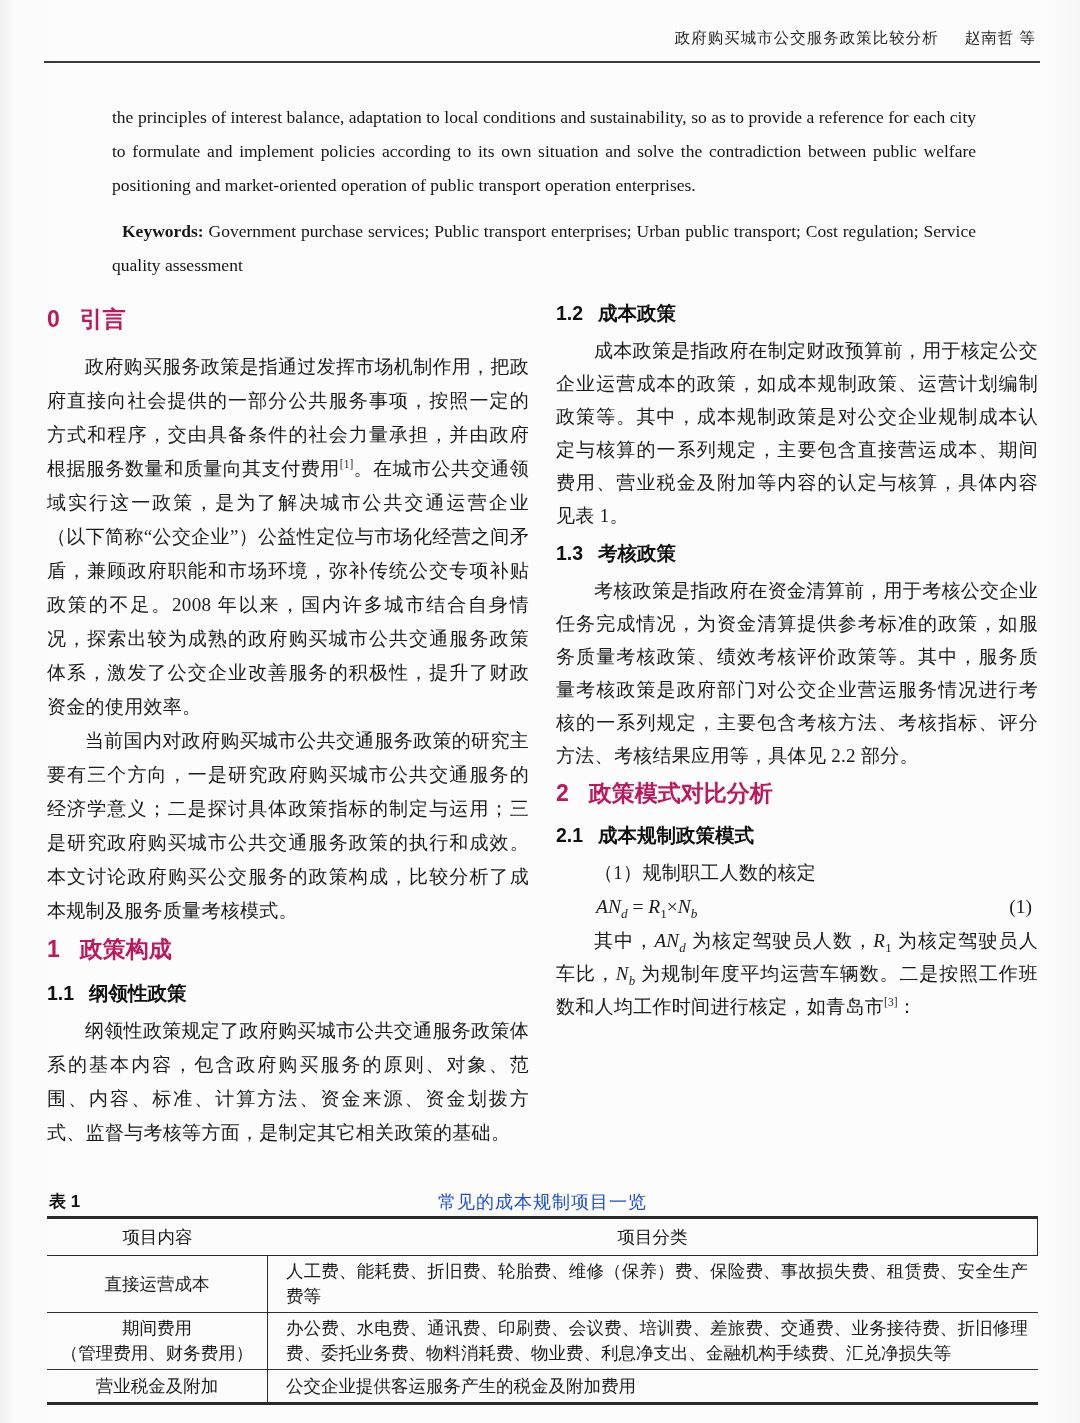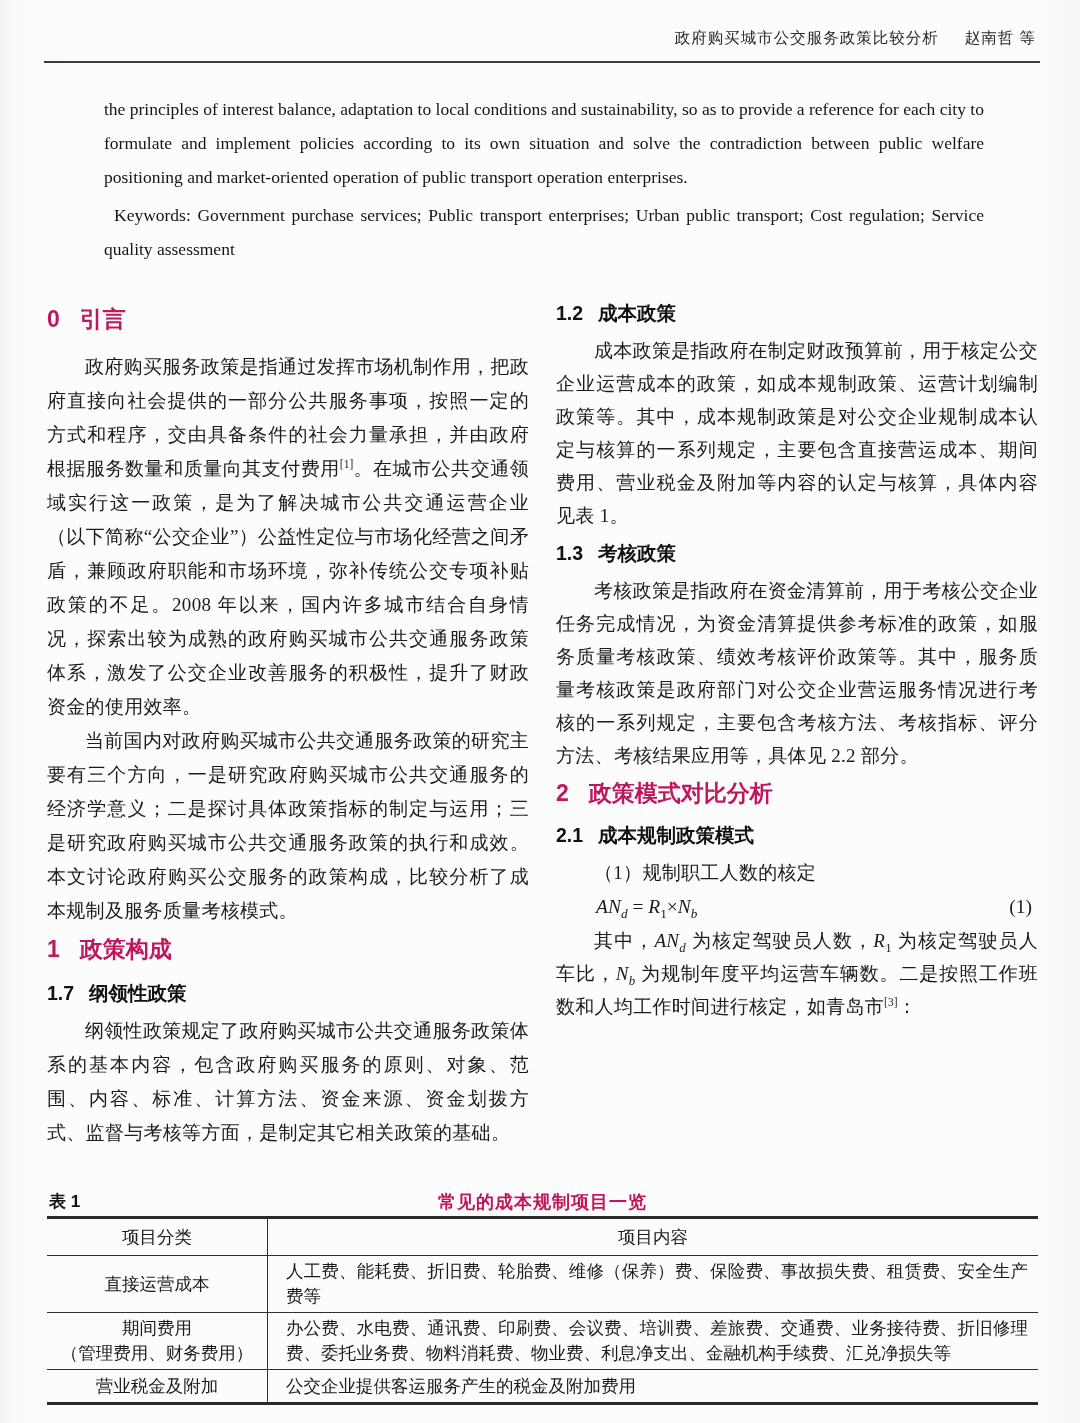--- a/index.html
+++ b/index.html
@@ -23,7 +23,7 @@
     font-family:"Liberation Serif","DejaVu Serif",serif;
     font-size:17.5px;line-height:34px;color:#151515;
   }
-  .abstract p{margin:4px;text-align:justify;}
+  .abstract p{margin:12px;text-align:justify;}
   .abstract .kw{text-indent:10px;}
   .abstract b{font-weight:normal;}
 

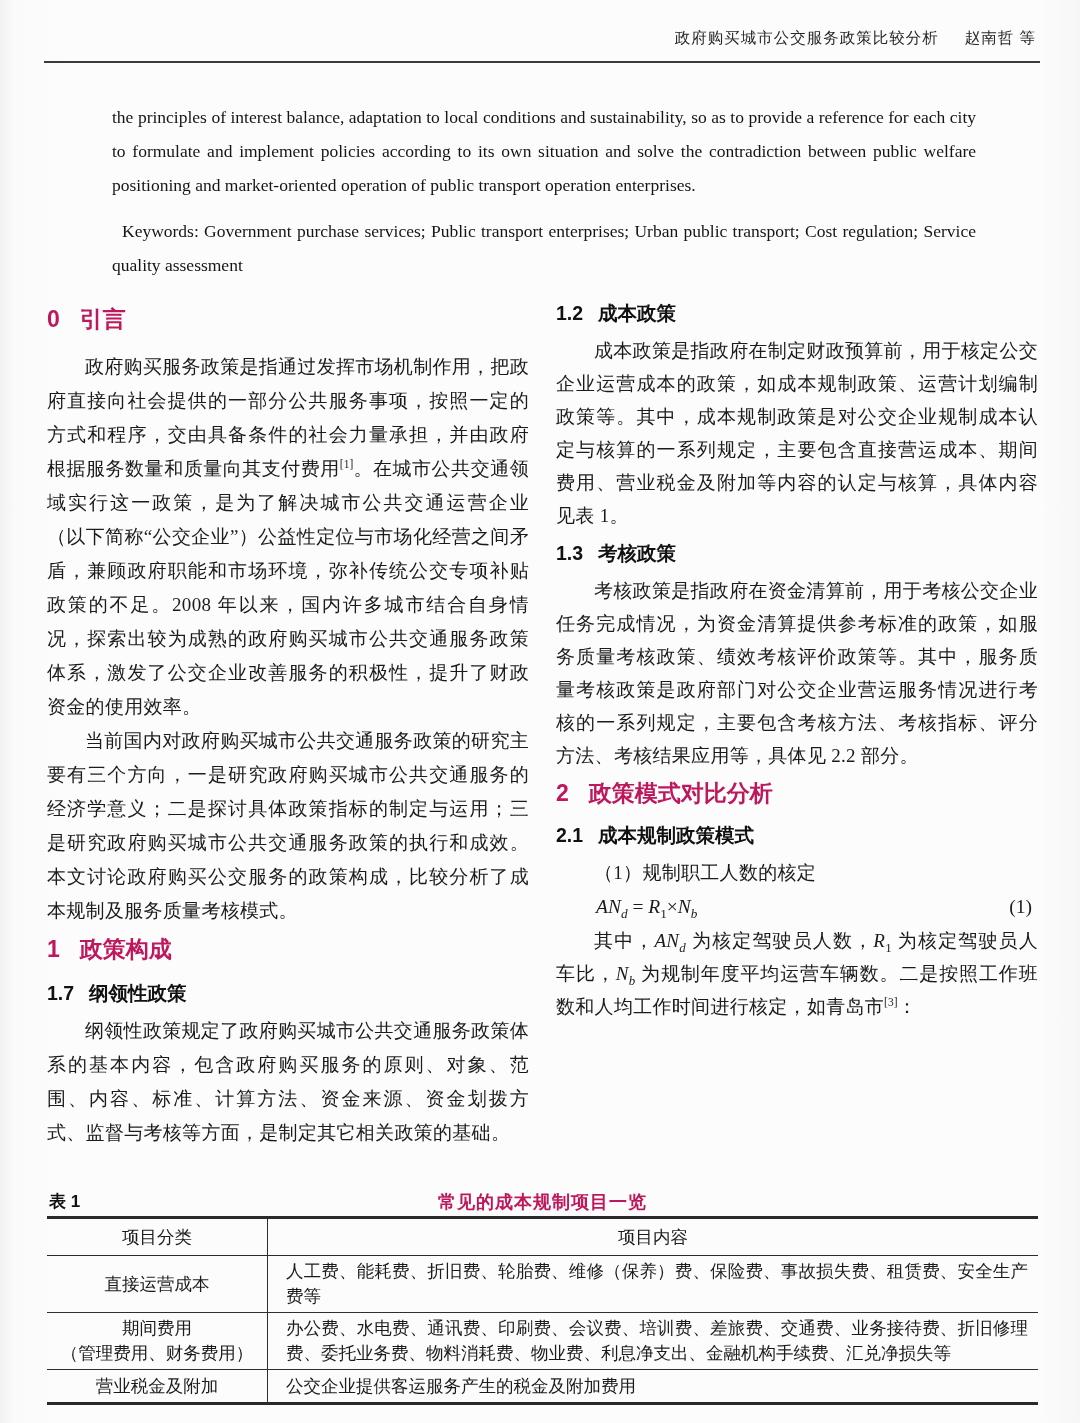--- a/index.html
+++ b/index.html
@@ -25,7 +25,7 @@
   }
   .abstract p{margin:12px;text-align:justify;}
   .abstract .kw{text-indent:10px;}
-  .abstract b{font-weight:normal;}
+  .abstract b{font-weight:bold;}
 
   
   .col{position:absolute;width:482px;}

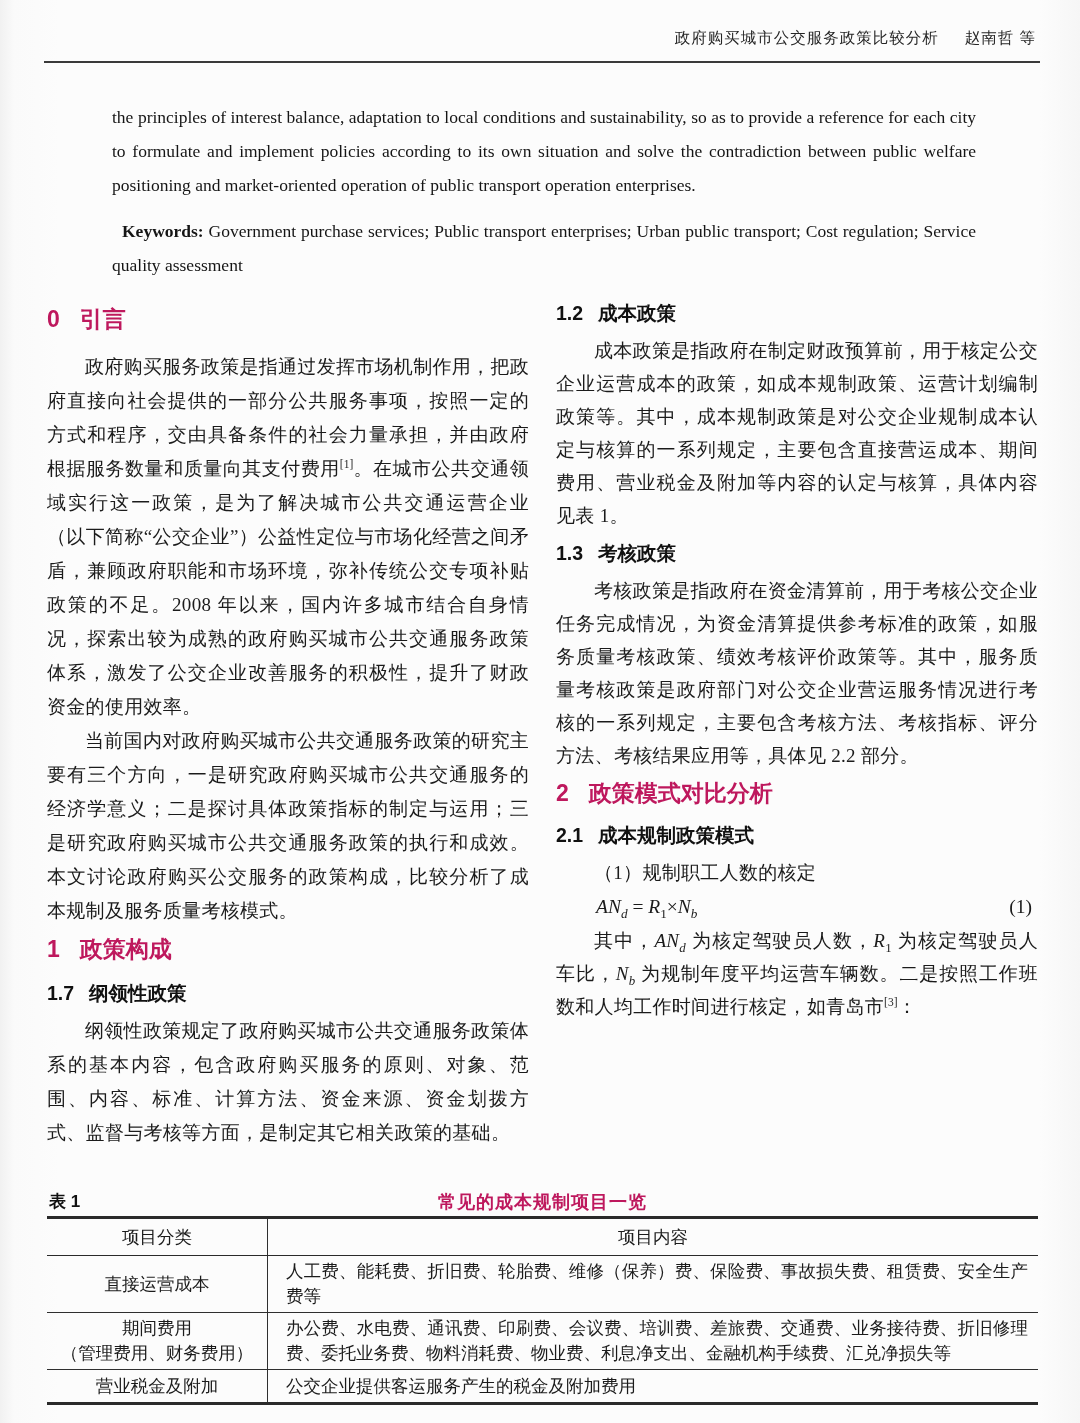--- a/index.html
+++ b/index.html
@@ -122,7 +122,7 @@
     <span class="num">1</span><span>政策构成</span>
   </div>
   <div class="sec-h2">
-    <span class="num">1.7</span><span>纲领性政策</span>
+    <span class="num">1.1</span><span>纲领性政策</span>
   </div>
   <p class="para">纲领性政策规定了政府购买城市公共交通服务政策体系的基本内容，包含政府购买服务的原则、对象、范围、内容、标准、计算方法、资金来源、资金划拨方式、监督与考核等方面，是制定其它相关政策的基础。</p>
 </div>

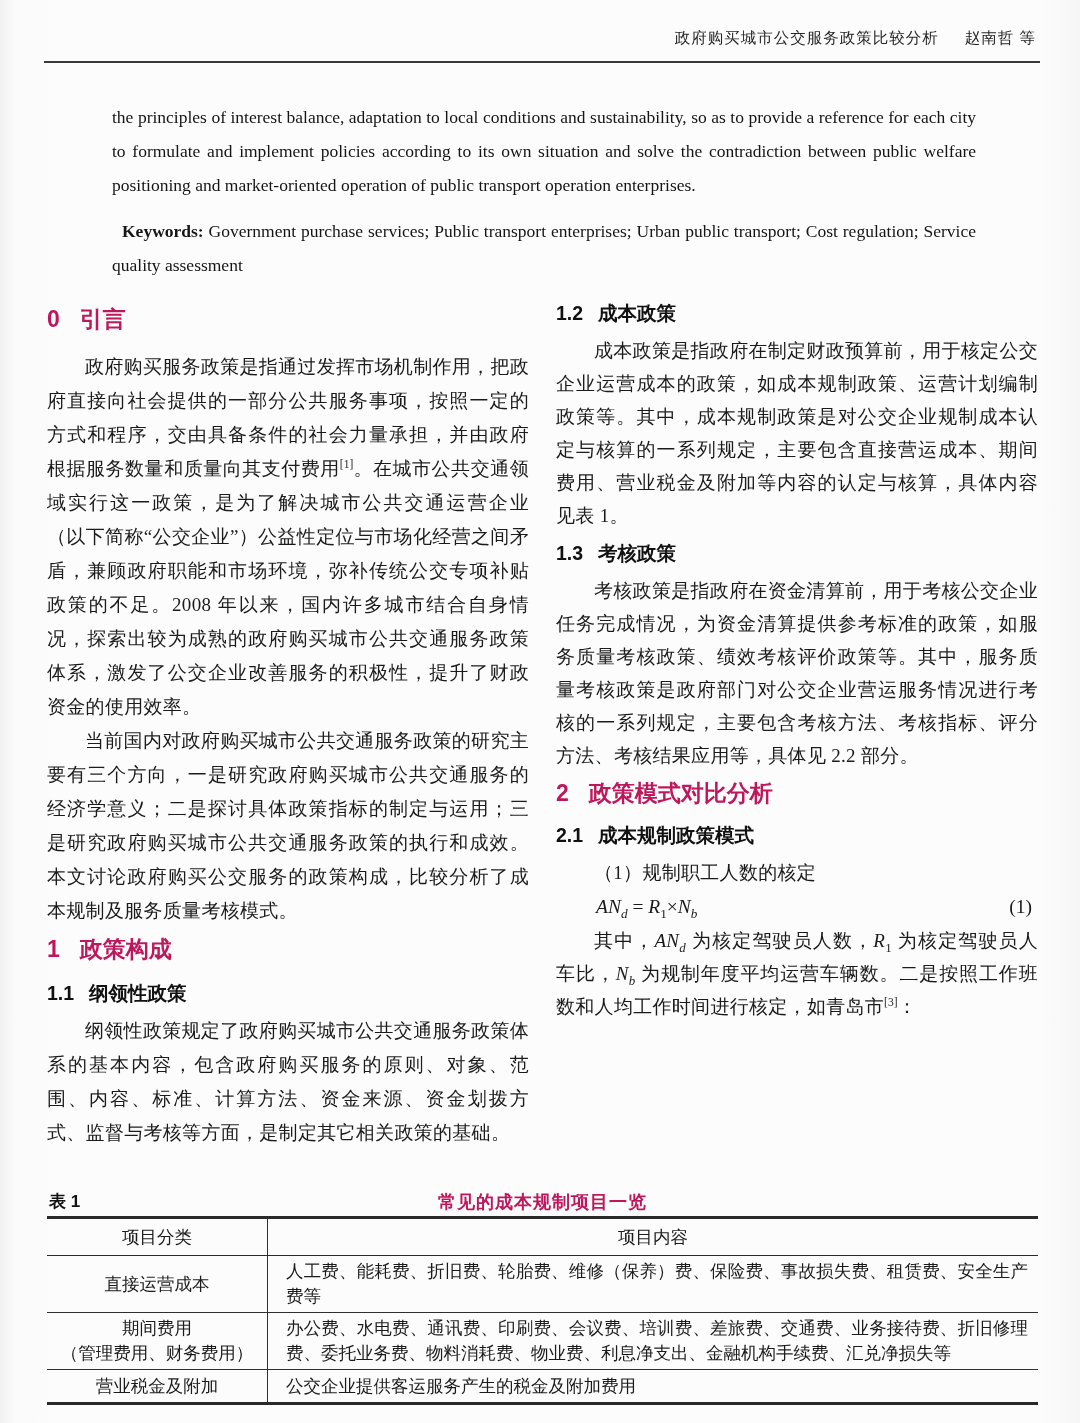--- a/index.html
+++ b/index.html
@@ -81,7 +81,7 @@
   .table-caption .title{
     text-align:center;
     font-family:"Liberation Sans","DejaVu Sans",sans-serif;
-    font-size:18px;font-weight:bold;color:#be185d;letter-spacing:1px;
+    font-size:18px;font-weight:normal;color:#1d4ed8;letter-spacing:1px;
   }
   .ptable{
     border-top:3px solid #2a2a2a;border-bottom:3px solid #2a2a2a;

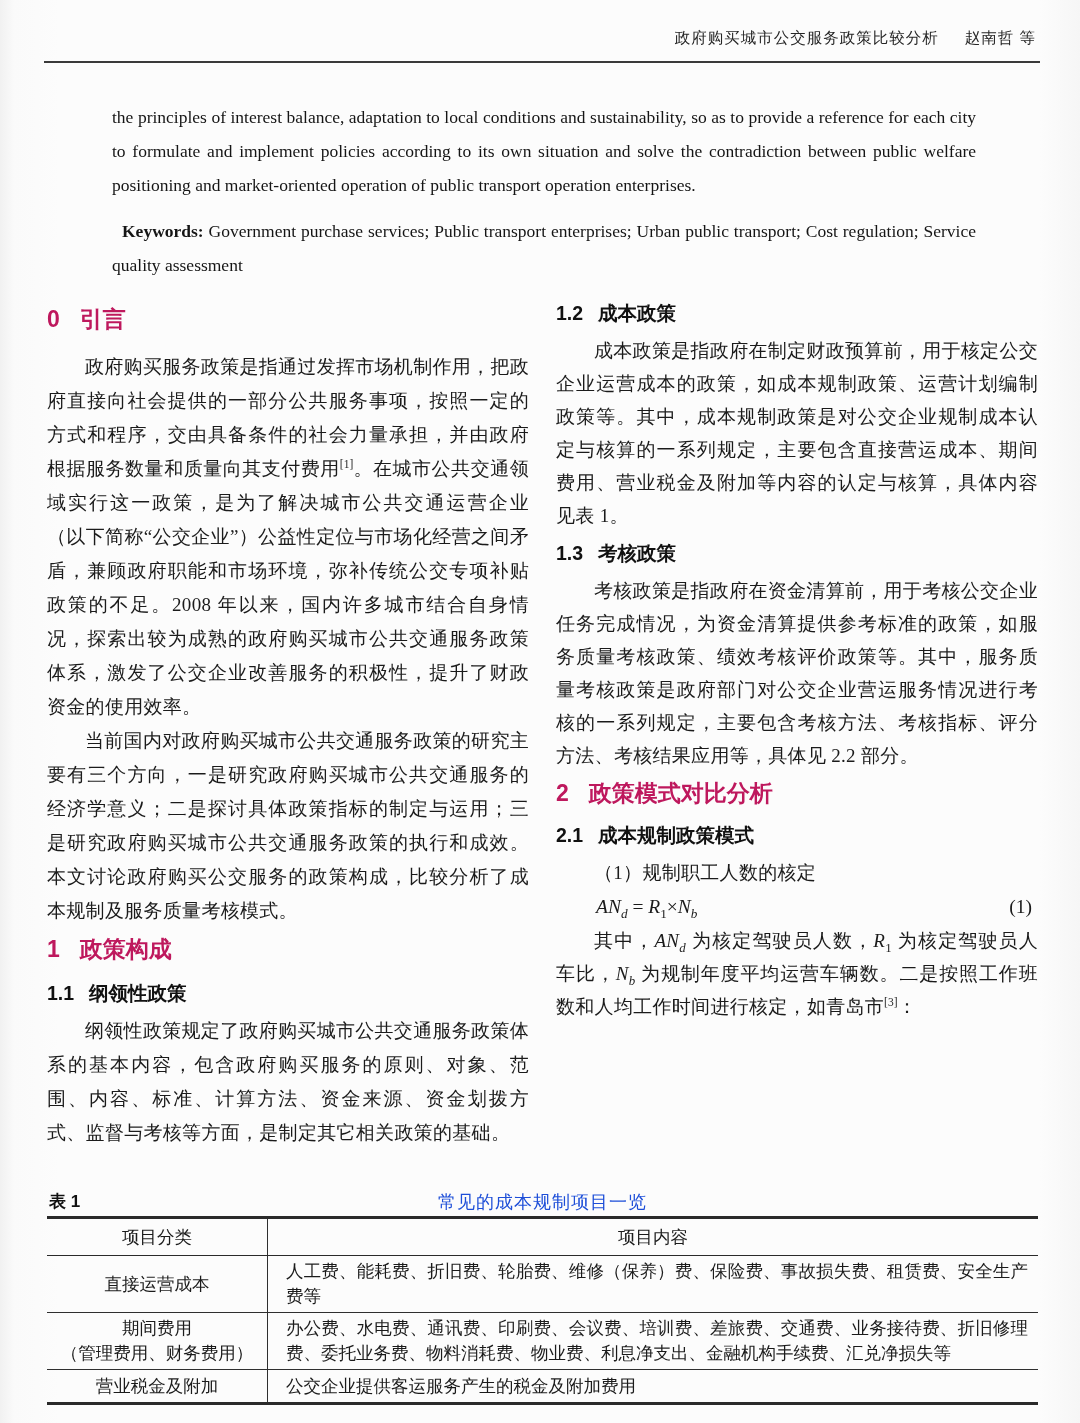--- a/index.html
+++ b/index.html
@@ -161,8 +161,8 @@
   </div>
   <div class="ptable">
     <div class="trow head">
+      <div class="tcell">项目内容</div>
       <div class="tcell cat">项目分类</div>
-      <div class="tcell">项目内容</div>
     </div>
     <div class="trow r1">
       <div class="tcell cat">

